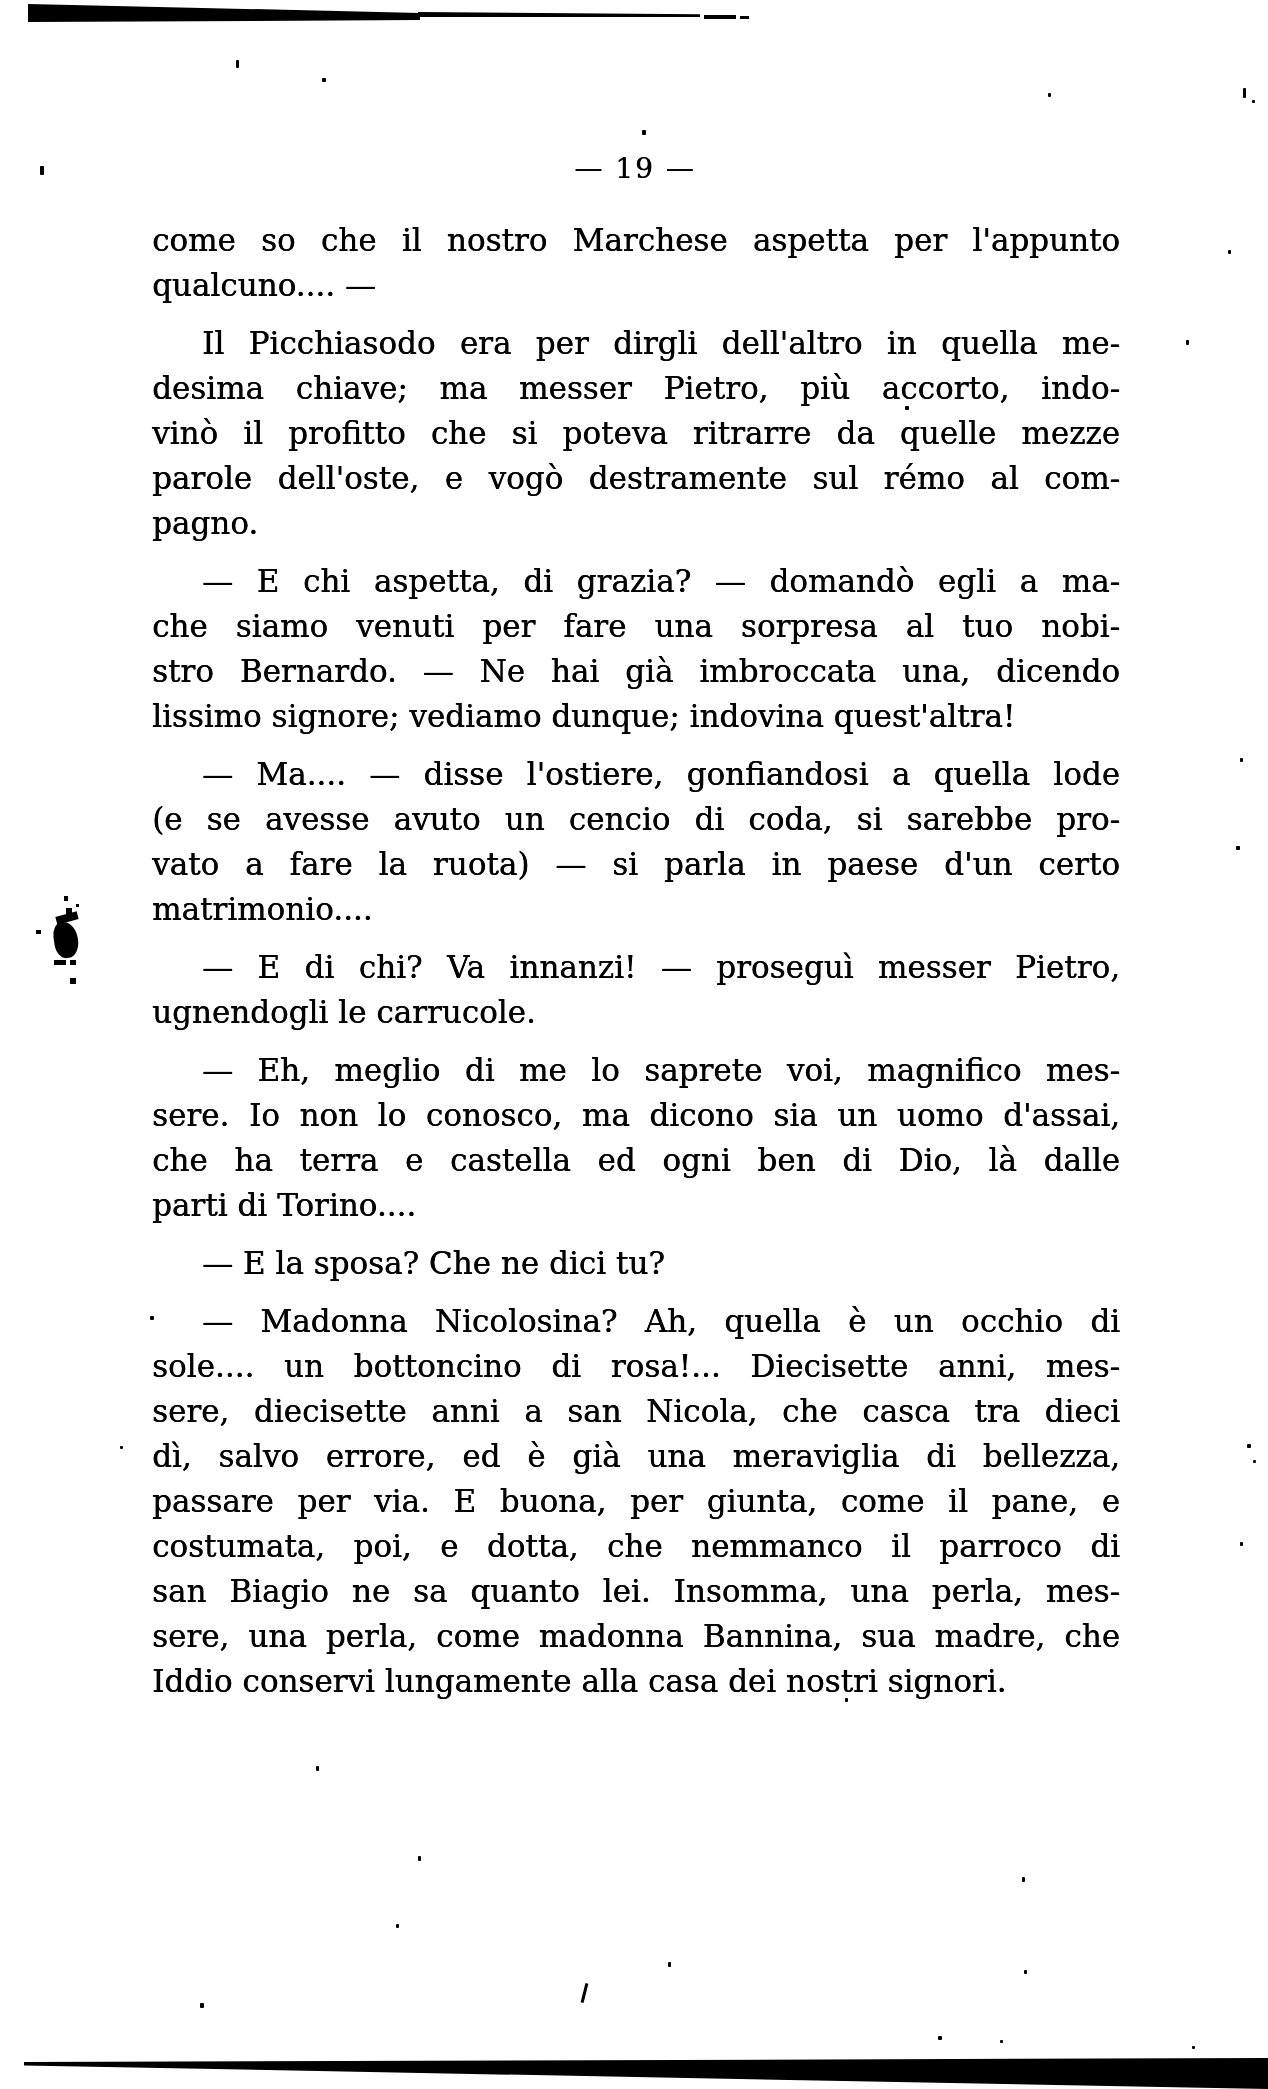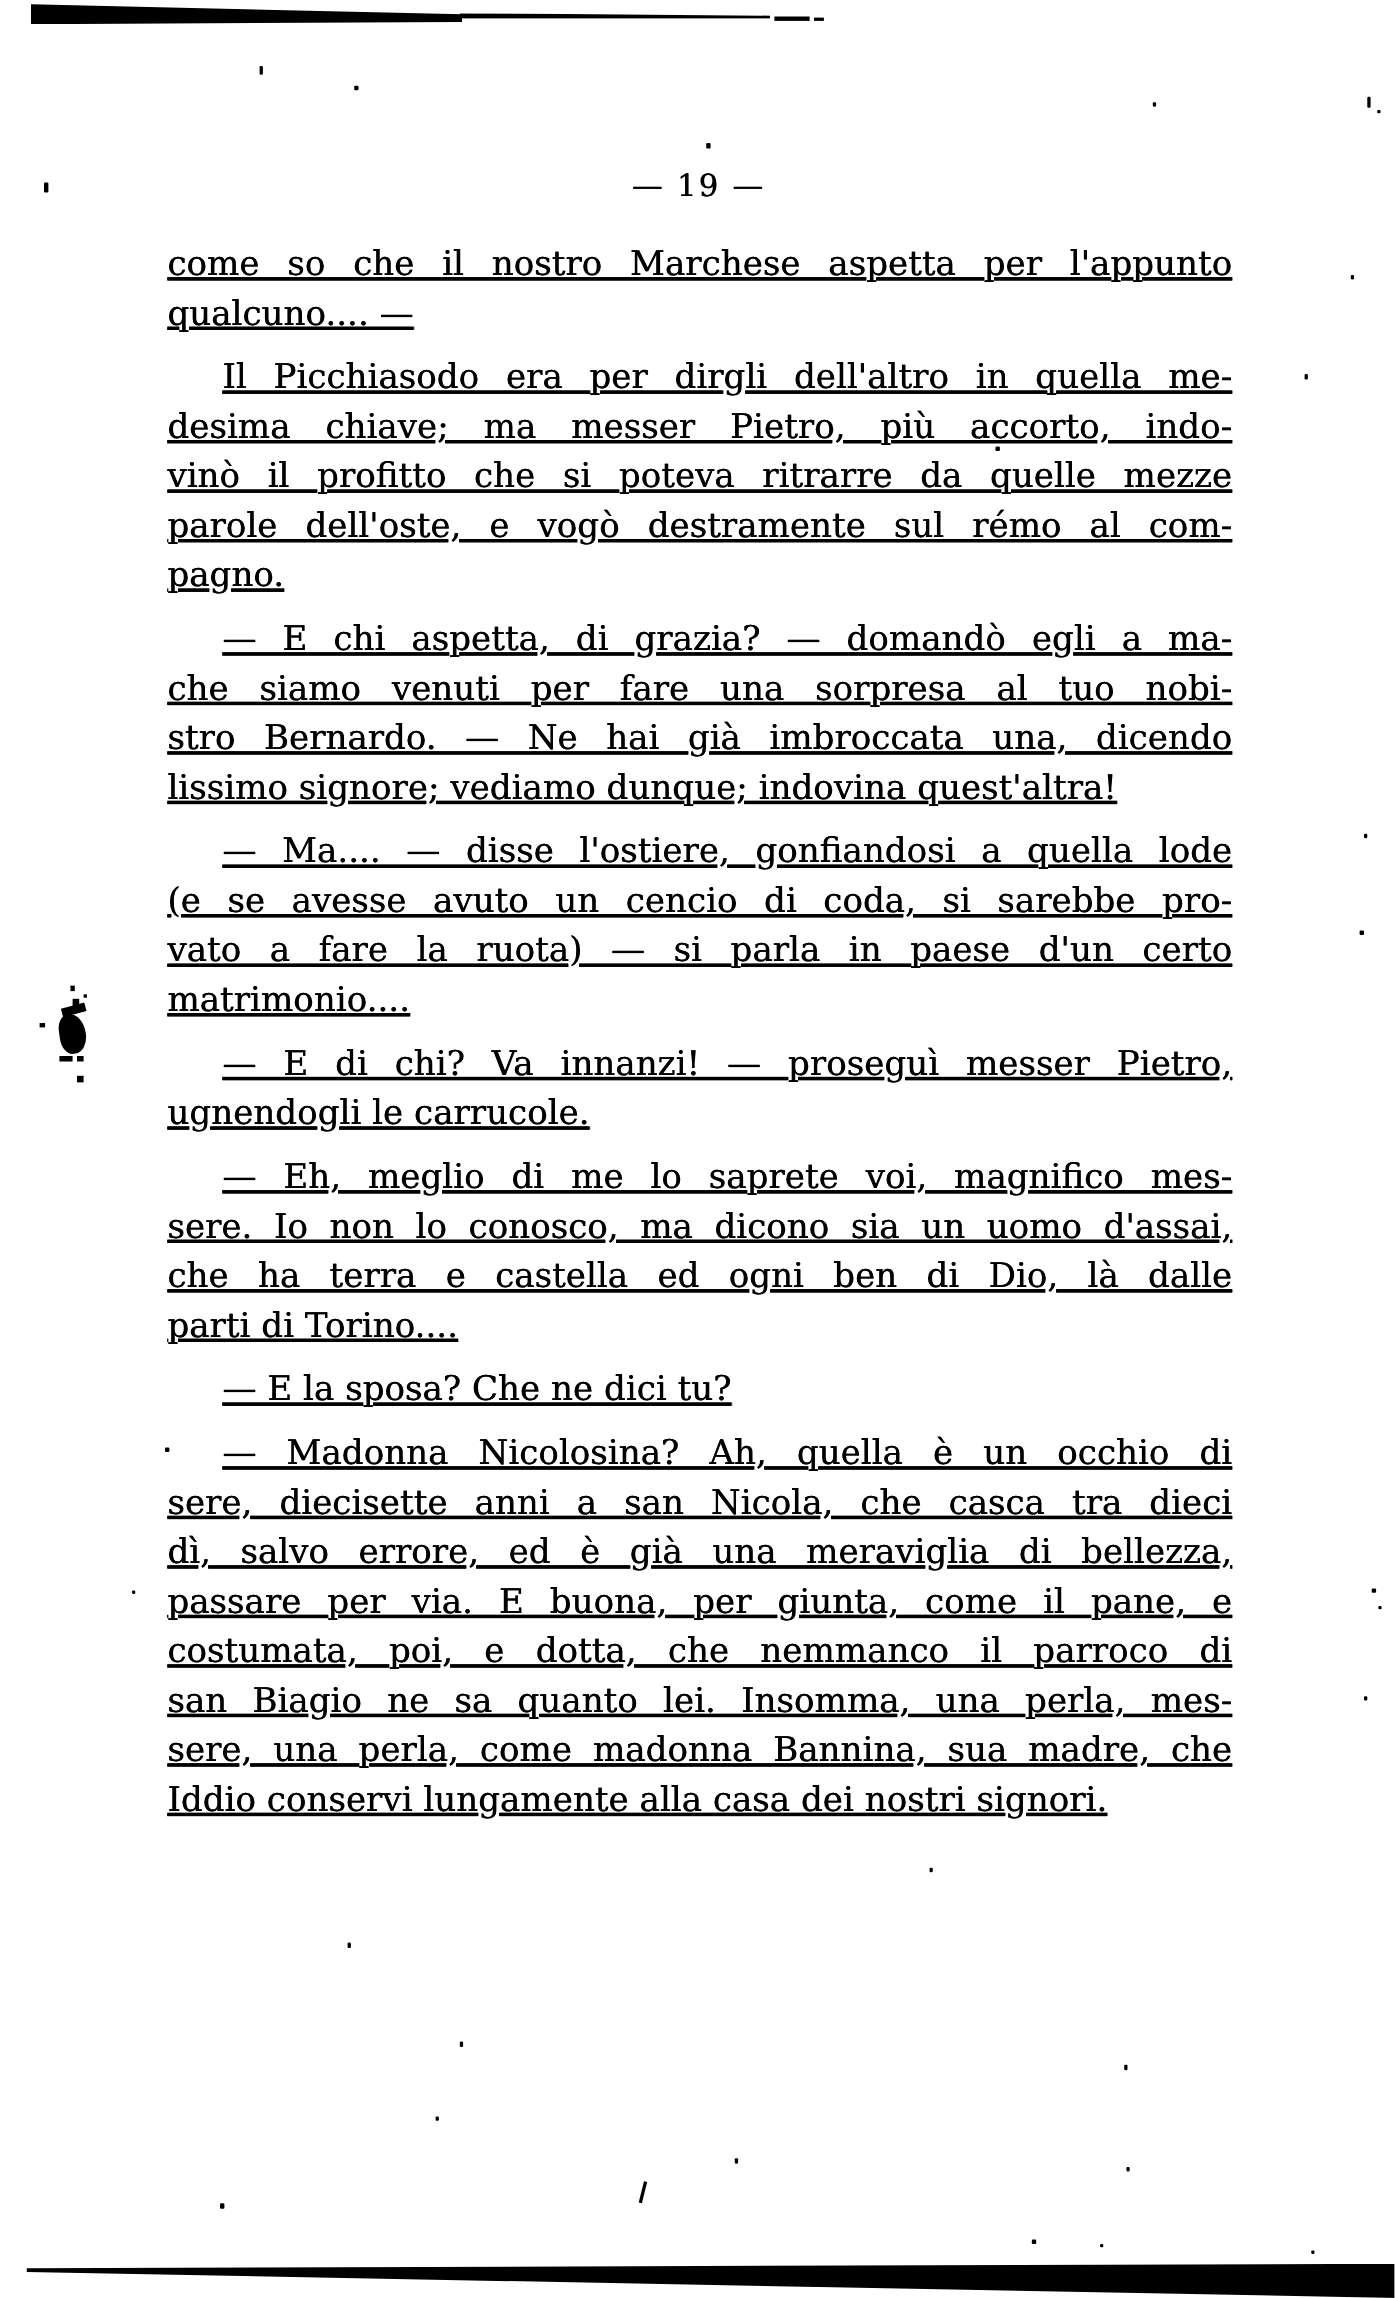--- a/index.html
+++ b/index.html
@@ -56,7 +56,6 @@
     height:45px;line-height:45px;
     text-align:justify;text-align-last:justify;
     white-space:nowrap;
-    text-decoration:underline;
   }
   .line.last{text-align:left;text-align-last:left;white-space:normal;}
   .line.ind{padding-left:50px;margin-top:13px;}

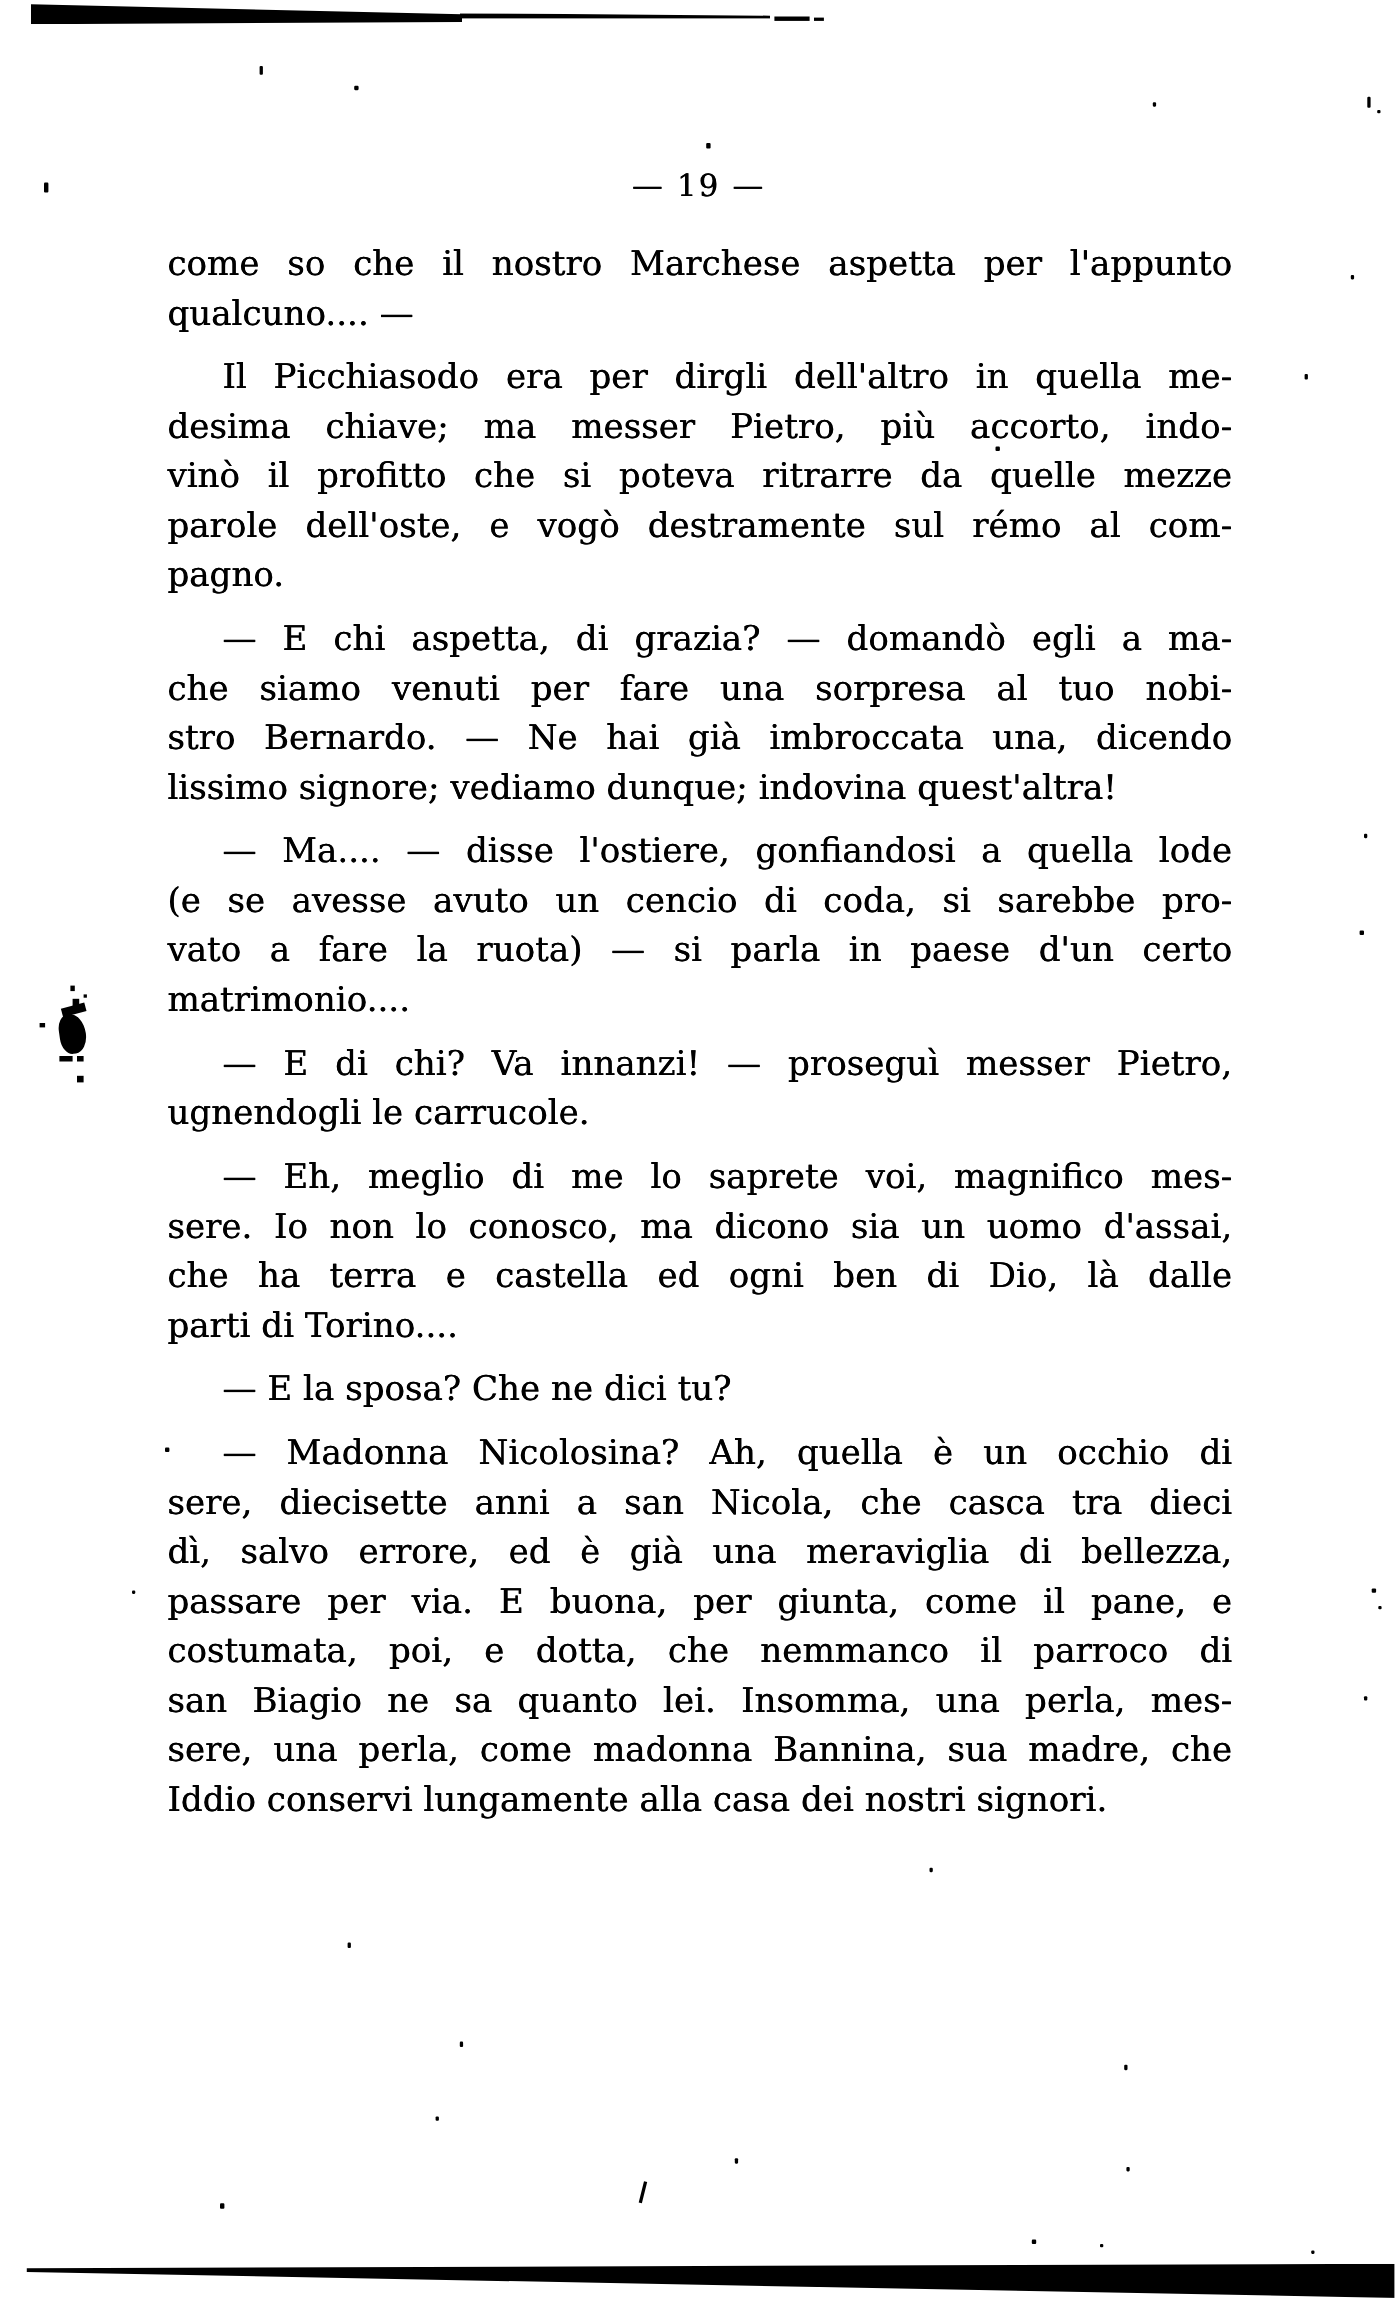--- a/index.html
+++ b/index.html
@@ -96,6 +96,7 @@
     <div class="line last">parti di Torino....</div>
     <div class="line ind last">— E la sposa? Che ne dici tu?</div>
     <div class="line ind">— Madonna Nicolosina? Ah, quella è un occhio di</div>
+    <div class="line">sole.... un bottoncino di rosa!... Diecisette anni, mes-</div>
     <div class="line">sere, diecisette anni a san Nicola, che casca tra dieci</div>
     <div class="line">dì, salvo errore, ed è già una meraviglia di bellezza,</div>
     <div class="line">passare per via. E buona, per giunta, come il pane, e</div>

